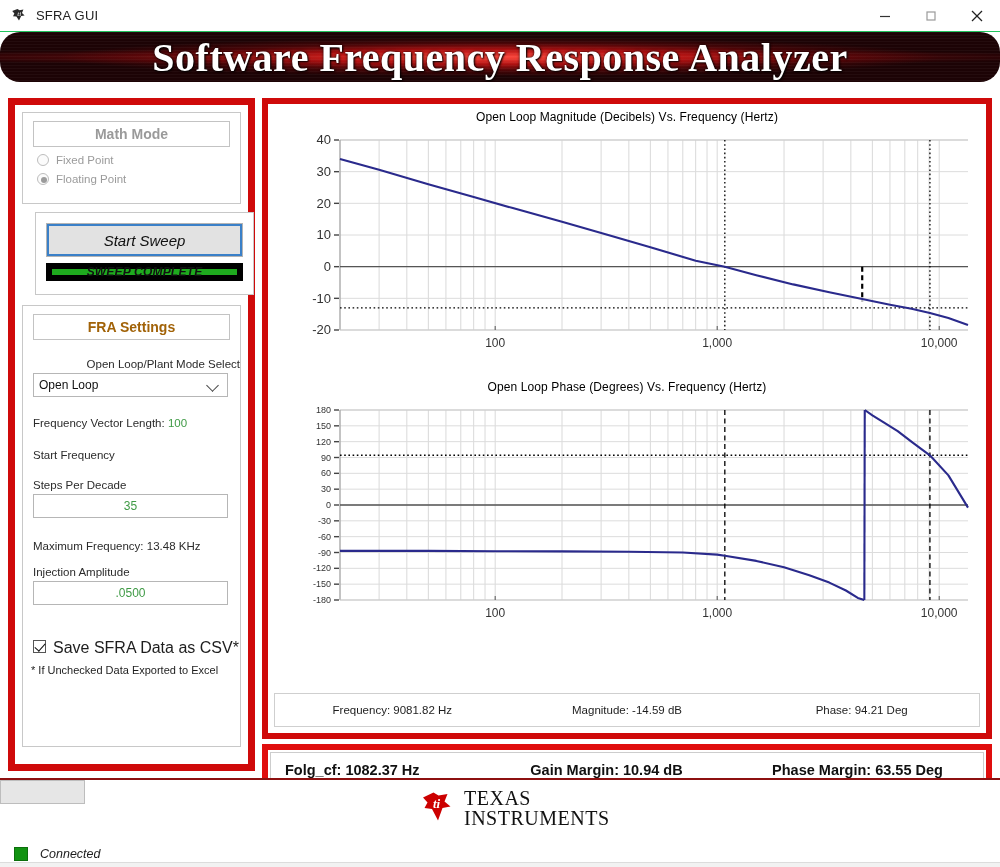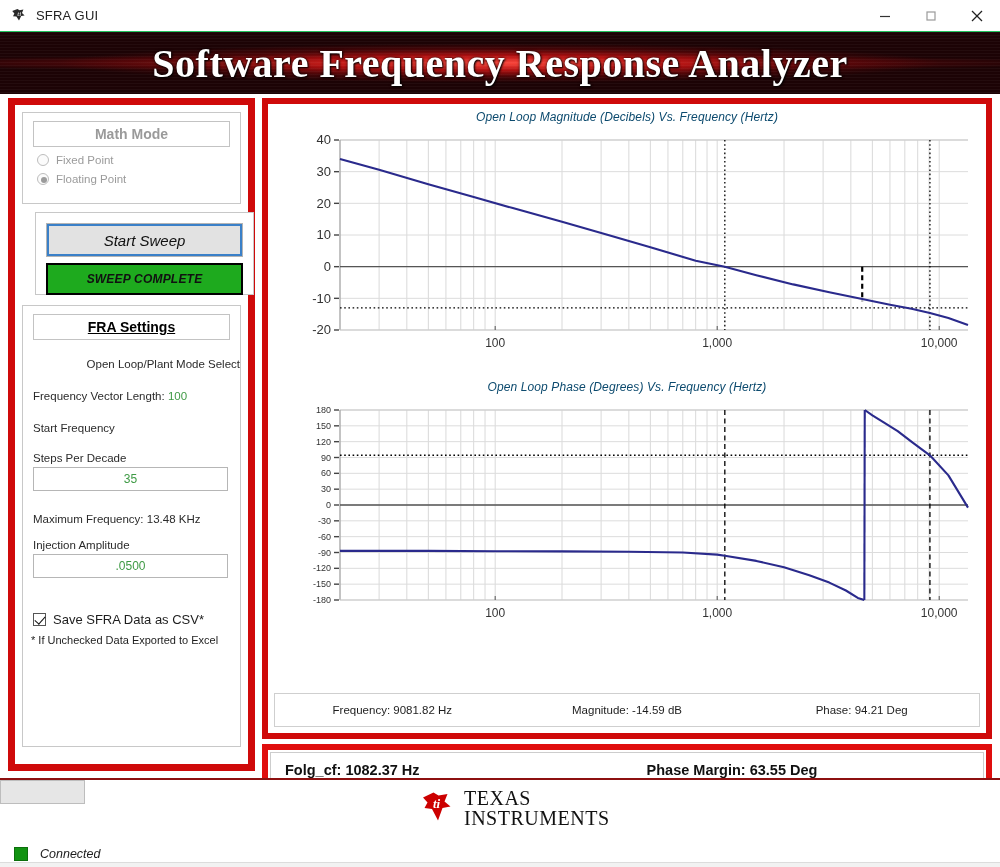--- a/index.html
+++ b/index.html
@@ -32,9 +32,10 @@
 
   
   #banner {
-    height:62px; width:100%;
+    height:50px; width:100%;
     position:relative; overflow:hidden;
     background:#1c0305;
+    border-radius:20px;
   }
   #banner .glow {
     position:absolute; left:-6%; top:50%; transform:translateY(-50%);

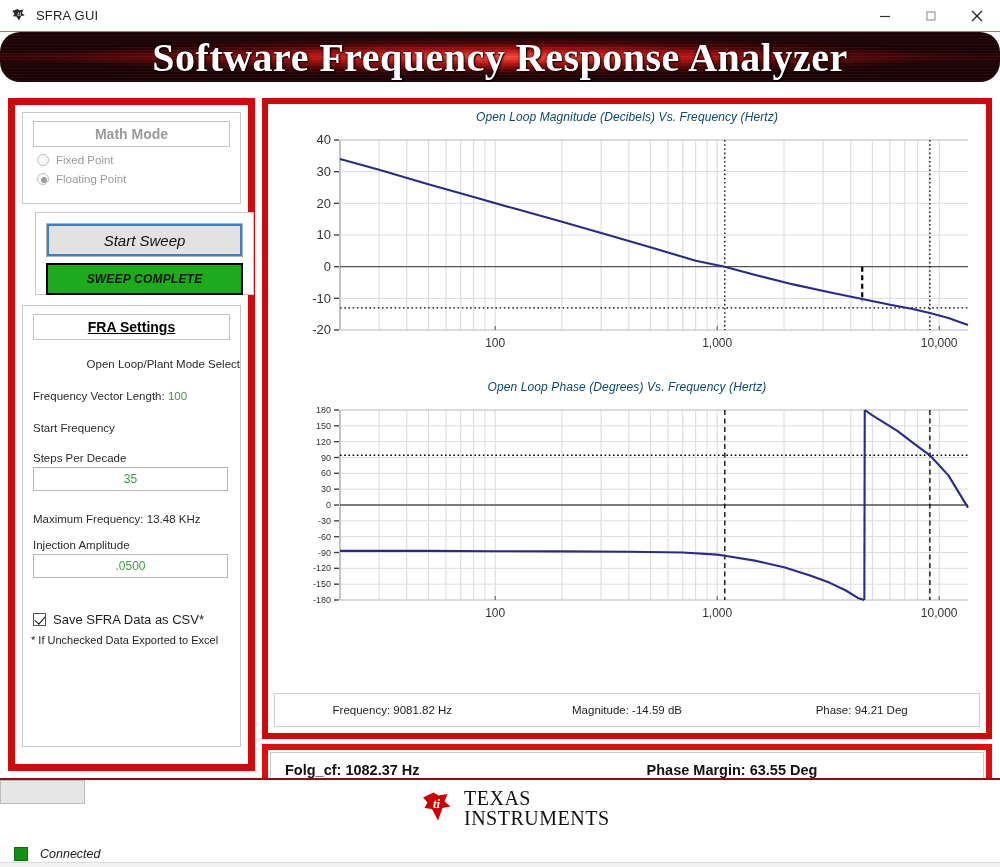--- a/index.html
+++ b/index.html
@@ -149,7 +149,7 @@
   }
   .chart-block { position:relative; width:100%; }
   .chart-title {
-    text-align:center; font-size:12px; color:#0c4a6e; padding-top:6px; letter-spacing:.1px;font-style:italic;
+    text-align:center; font-size:12px; color:#000000; padding-top:6px; letter-spacing:.1px;
   }
   .plot-wrap { position:relative; }
   .plot-svg { display:block; }

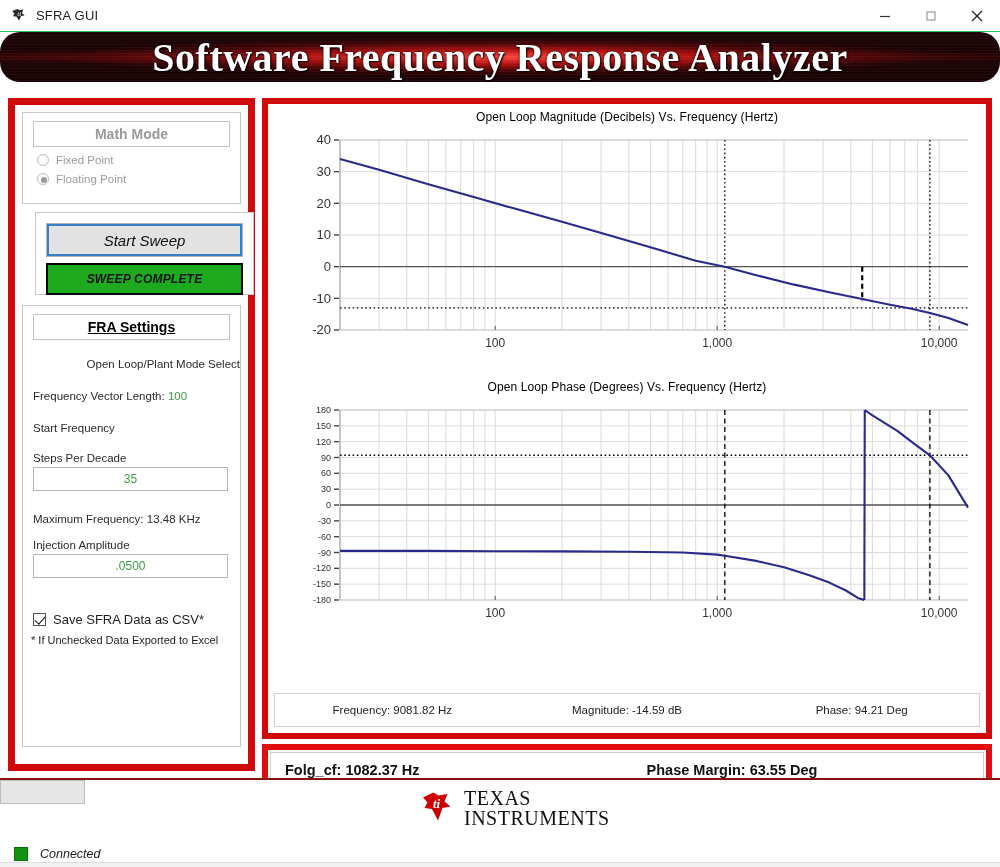--- a/index.html
+++ b/index.html
@@ -106,8 +106,8 @@
     font-size:15px; color:#111;
   }
   #sweep-status {
-    margin:6px 10px 0 10px; height:32px;
-    background:#1eaa1e; border:2px solid #000000;
+    margin:6px 10px 0 10px; height:18px;
+    background:#1eaa1e; border:6px solid #000000;
     display:flex; align-items:center; justify-content:center;
     font-size:12px; font-weight:bold; color:#111; letter-spacing:.2px;
   }

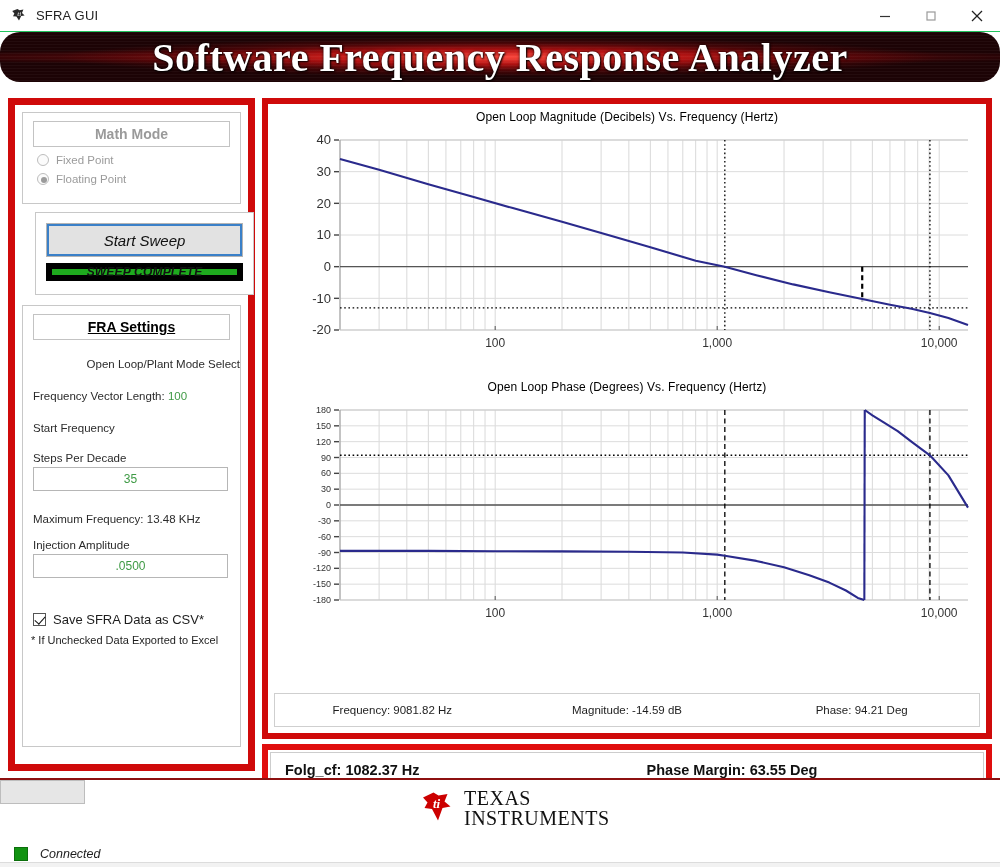--- a/index.html
+++ b/index.html
@@ -86,7 +86,7 @@
     font-size:14px; font-weight:bold;
   }
   #math-hdr-text { color:#9a9a9a; }
-  #fra-hdr-text { color:#000000;text-decoration:underline; }
+  #fra-hdr-text { color:#a16207; }
 
   .radio-row { display:flex; align-items:center; margin:7px 0 0 14px; font-size:11.5px; color:#9b9b9b; }
   .radio {

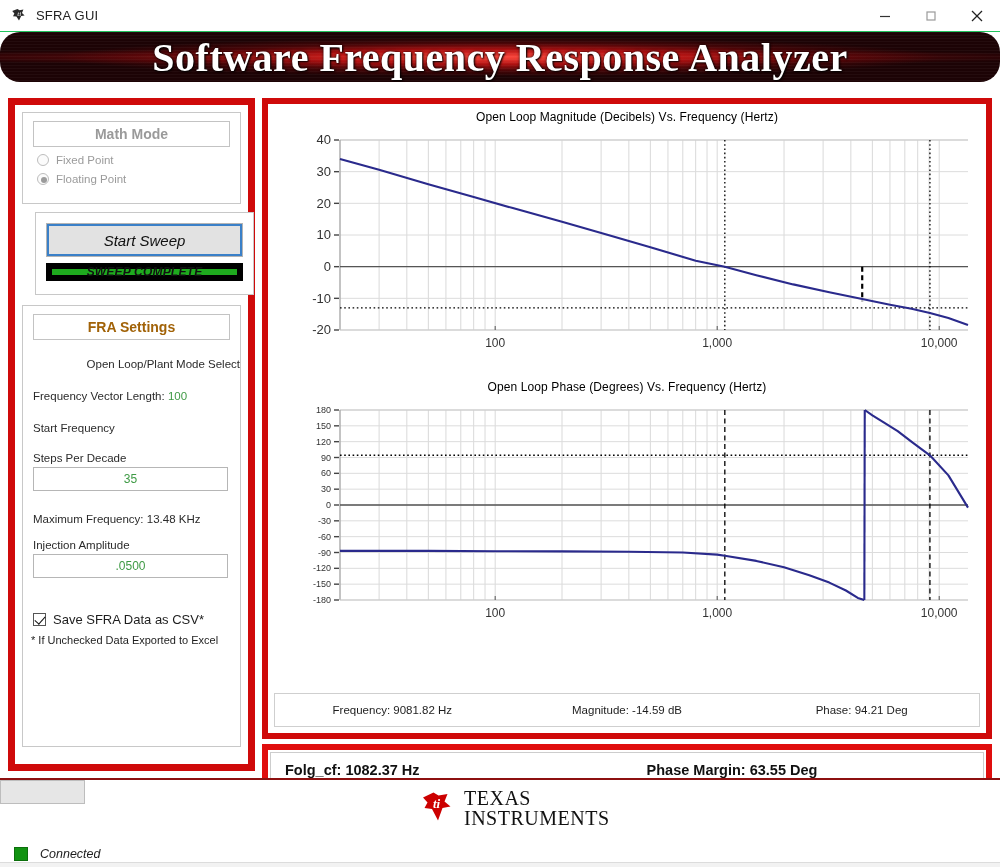--- a/index.html
+++ b/index.html
@@ -261,6 +261,10 @@
       </div>
 
       <div class="fra-label" style="margin-top:18px;text-align:right;">Open Loop/Plant Mode Select</div>
+      <div class="fra-field">
+        <span class="txt-left">Open Loop</span>
+        <span class="chev"></span>
+      </div>
 
       <div class="fra-label" style="margin-top:20px;">
         <span>Frequency Vector Length:</span>

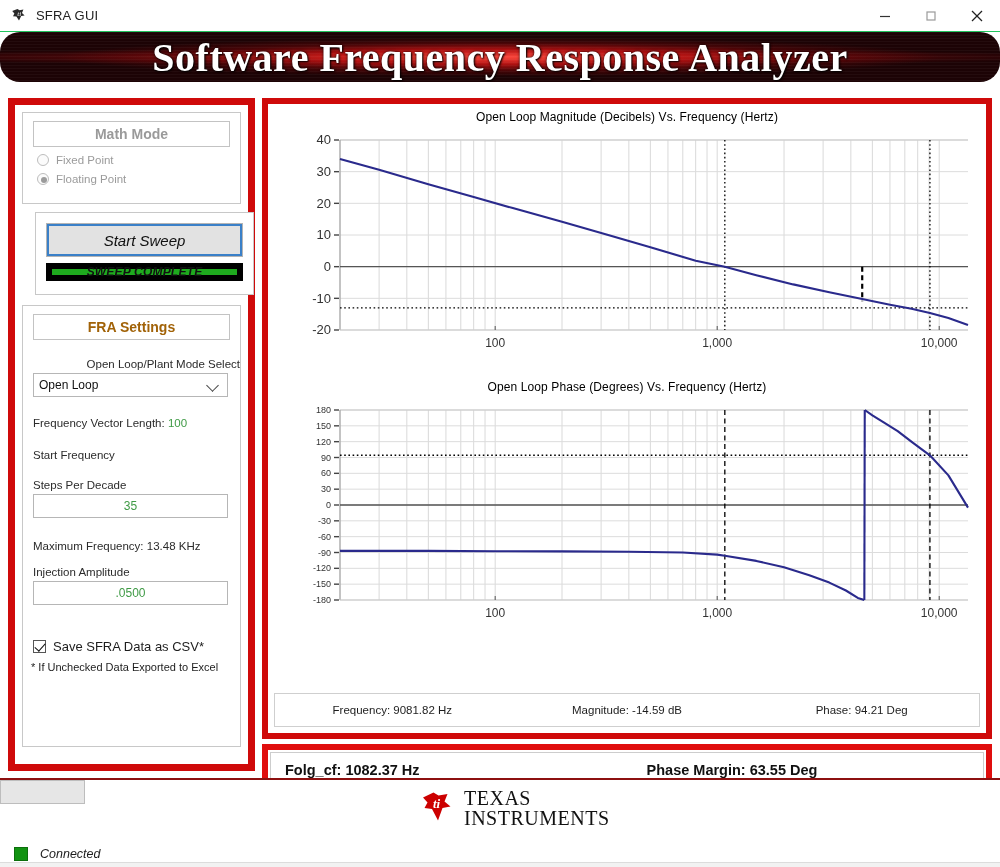--- a/index.html
+++ b/index.html
@@ -130,7 +130,7 @@
   }
   .hz-unit { position:absolute; right:-26px; top:3px; font-size:12px; font-weight:bold; color:#111; }
 
-  .chk-row { display:flex; align-items:flex-start; margin:0 0 0 10px; font-size:13px; color:#1d1d1d;text-align:center; }
+  .chk-row { display:flex; align-items:flex-start; margin:0 0 0 10px; font-size:16px; color:#1d1d1d;text-align:center; }
   .chkbox {
     width:13px; height:13px; border:1px solid #555; background:#fff;
     margin-right:7px; position:relative; flex:none; margin-top:1px;

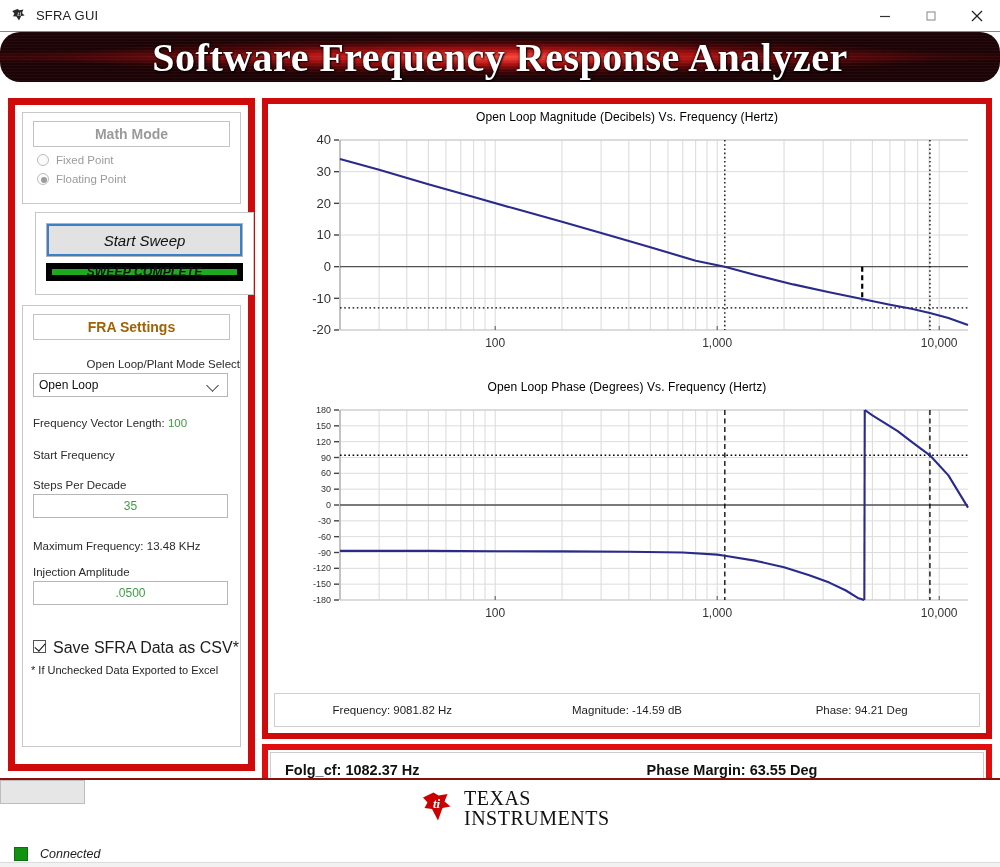--- a/index.html
+++ b/index.html
@@ -469,6 +469,7 @@
   <div id="results-frame">
     <div id="results-inner">
       <div>Folg_cf: 1082.37 Hz</div>
+      <div>Gain Margin: 10.94 dB</div>
       <div>Phase Margin: 63.55 Deg</div>
     </div>
   </div>

